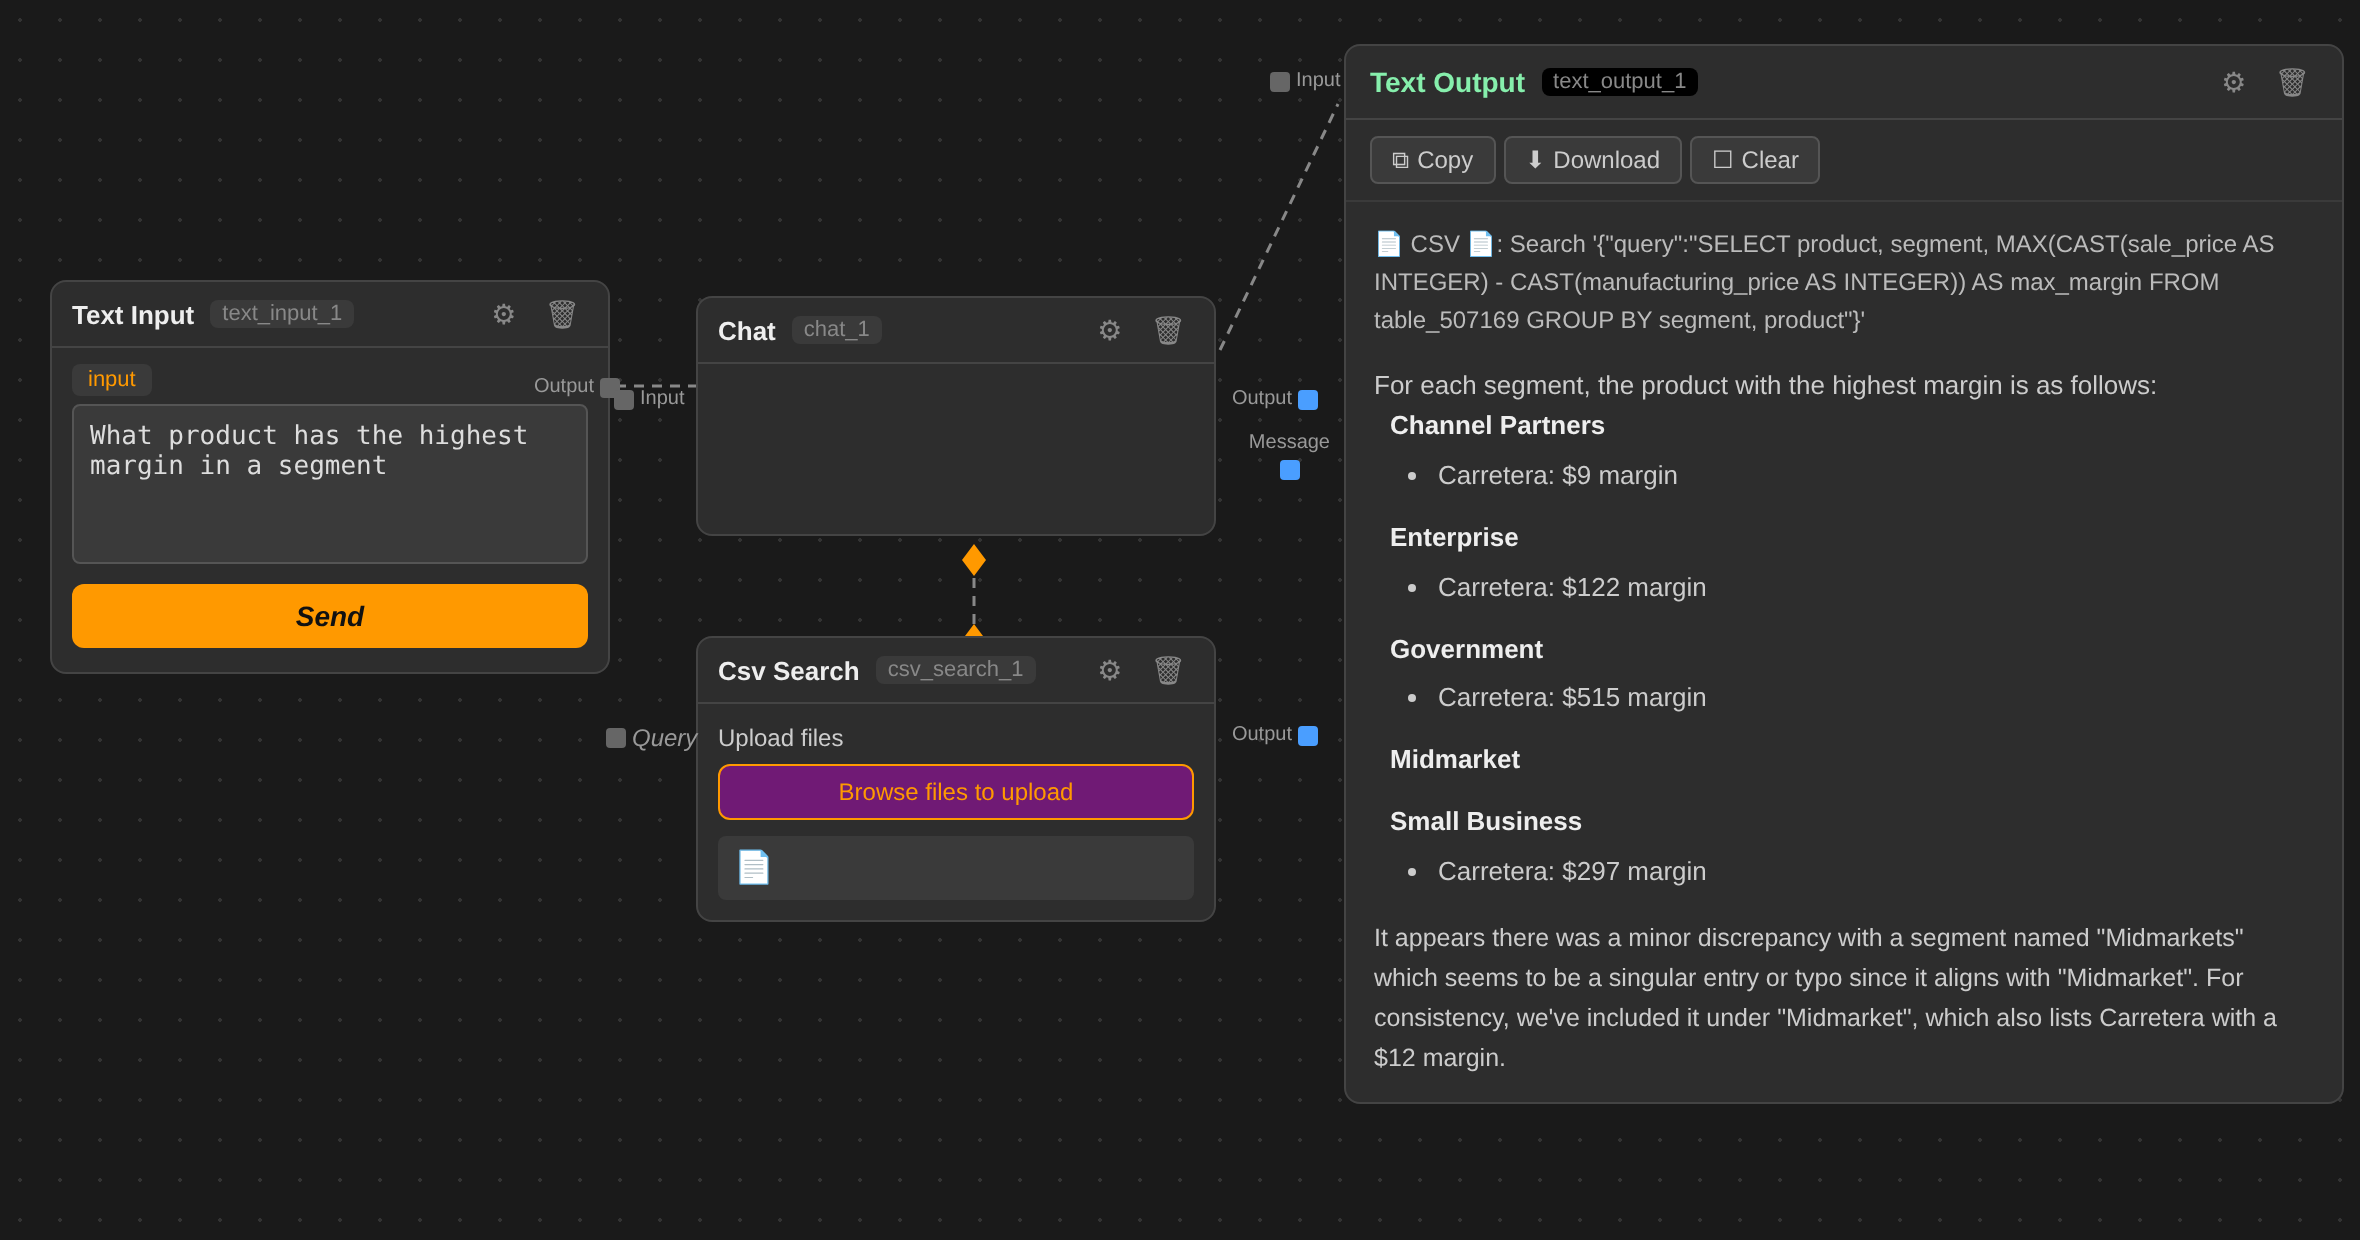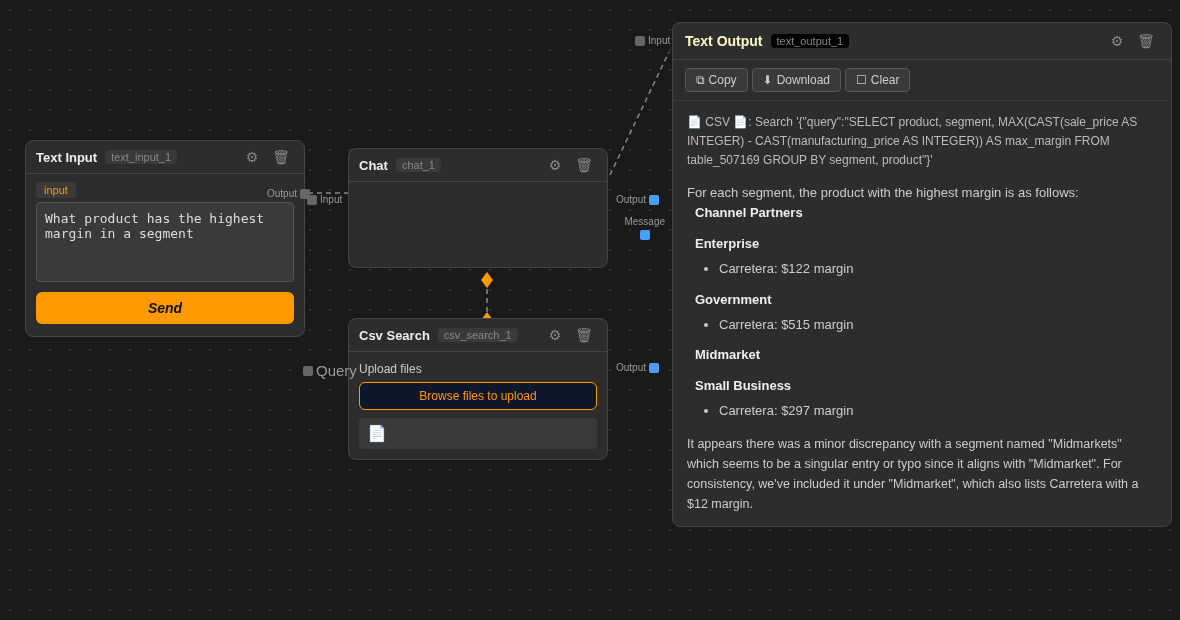--- a/index.html
+++ b/index.html
@@ -189,7 +189,7 @@
     #output-panel .panel-title {
       font-size: 14px;
       font-weight: 600;
-      color: #fef9c3;
+      color: #86efac;
     }
     #output-panel .panel-id {
       font-size: 11px;

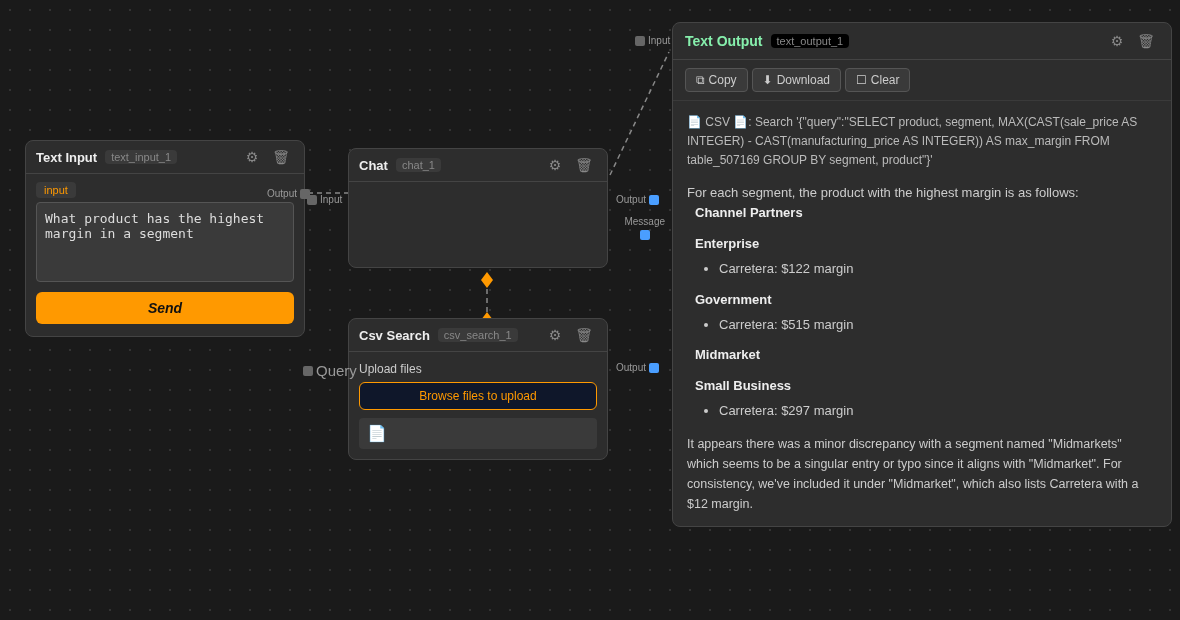--- a/index.html
+++ b/index.html
@@ -404,7 +404,9 @@
     </div>
     <div class="intro-text">For each segment, the product with the highest margin is as follows:</div>
     <ul class="segment-list" id="segment-list">
-    <li><span class="segment-name">Channel Partners</span></li>
+    <li><span class="segment-name">Channel Partners</span><ul>
+            <li>Carretera: $9 margin</li>
+          </ul></li>
         <li><span class="segment-name">Enterprise</span><ul>
             <li>Carretera: $122 margin</li>
           </ul></li>

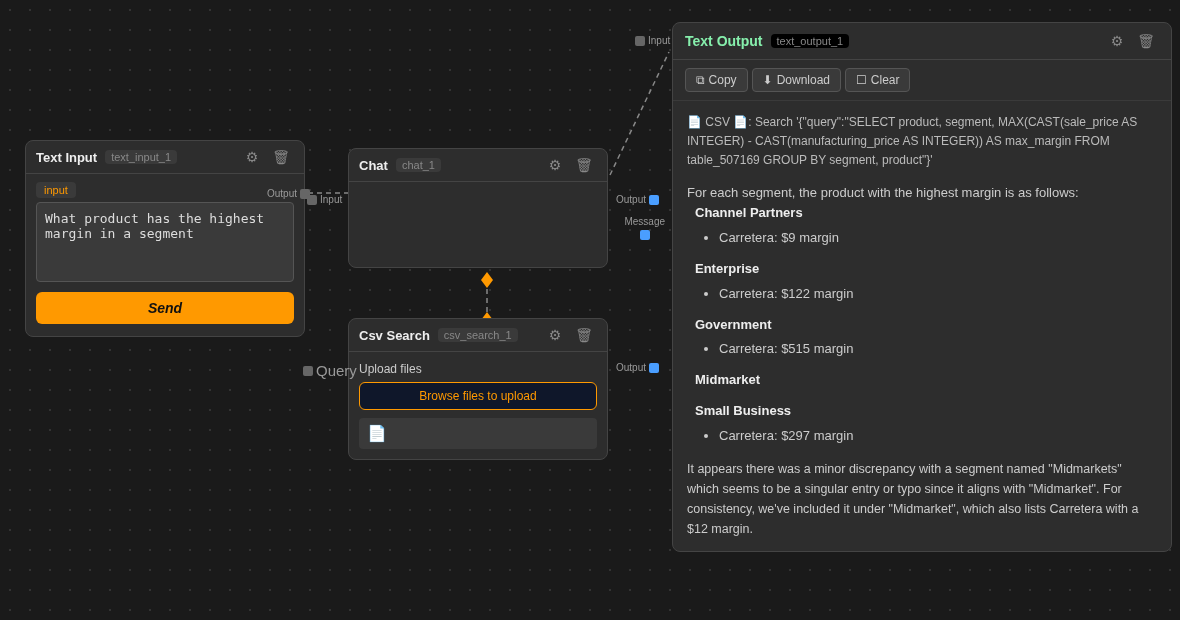--- a/index.html
+++ b/index.html
@@ -352,7 +352,7 @@
     
     <div style="position:absolute; left:-46px; top:10px; display:flex; align-items:center; gap:3px;">
       <div style="width:10px;height:10px;background:#666;border-radius:2px;"></div>
-      <span style="font-size:15px;color:#999;">Query</span>
+      <span style="font-size:12px;color:#999;font-style:italic;">Query</span>
     </div>
     
     <div style="position:absolute; right:-52px; top:10px; display:flex; align-items:center; gap:3px;">

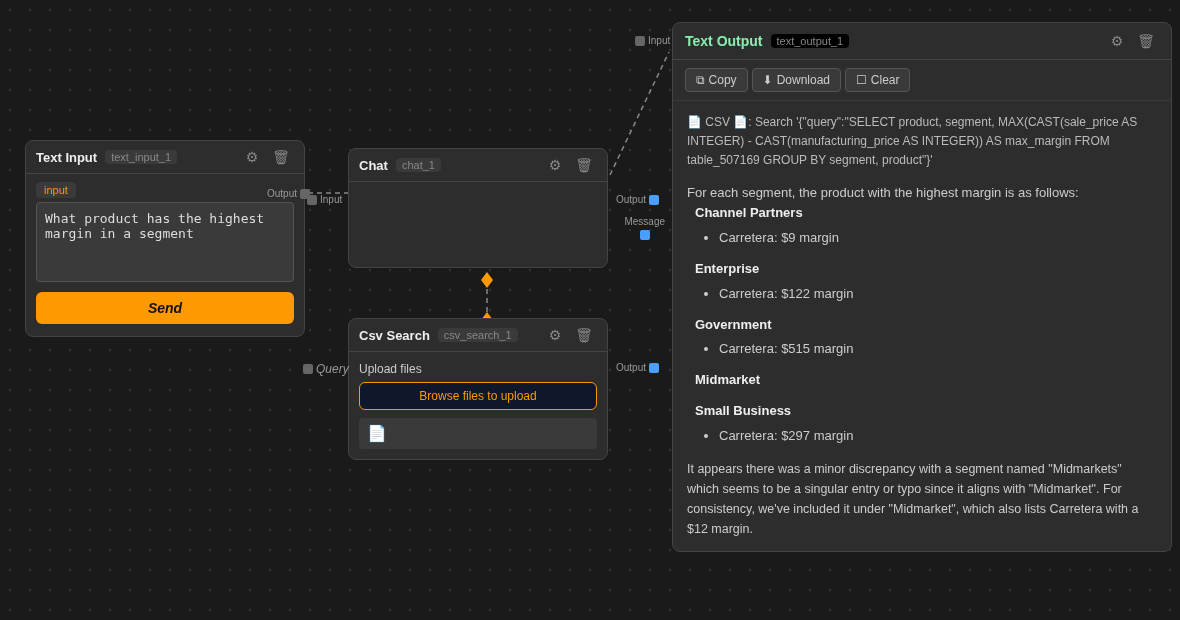--- a/index.html
+++ b/index.html
@@ -131,7 +131,7 @@
     }
     #csv-node .browse-btn {
       width: 100%;
-      background: #0f172a;
+      background: #701a75;
       border: 1px solid #f90;
       border-radius: 6px;
       color: #f90;

